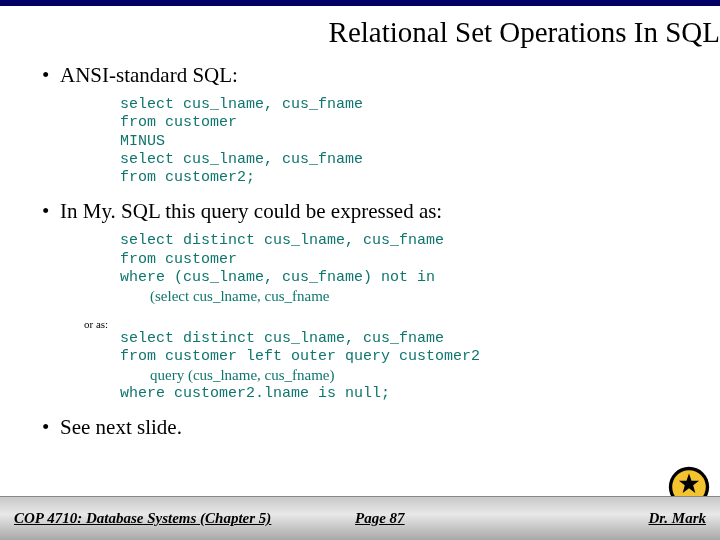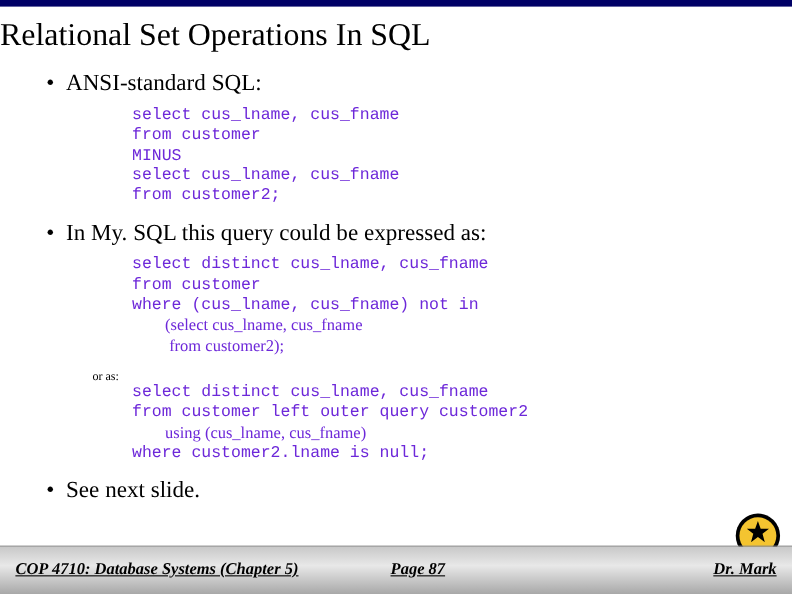--- a/index.html
+++ b/index.html
@@ -18,7 +18,7 @@
   }
   .title {
     font-size: 29px;
-    text-align: left;
+    text-align: right;
     margin: 10px 0 14px 0;
     font-weight: normal;
     color: #000;

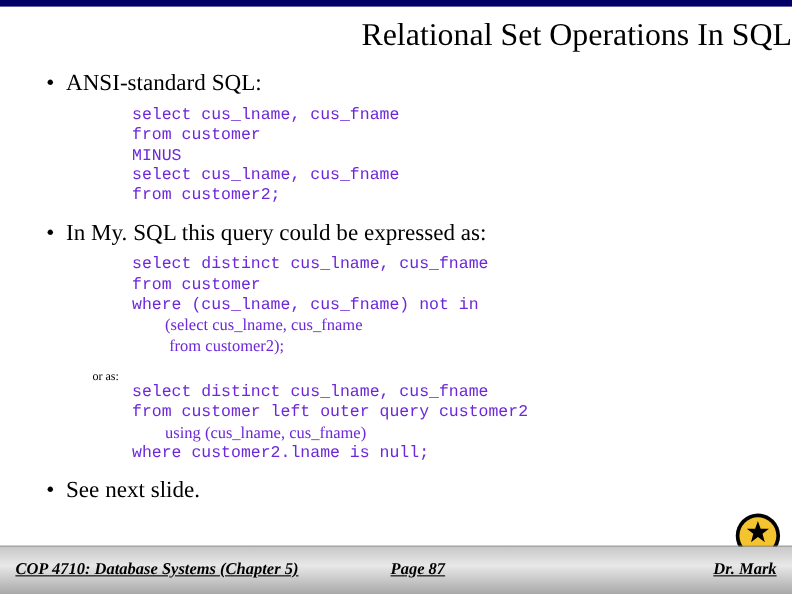--- a/index.html
+++ b/index.html
@@ -42,7 +42,7 @@
     margin-left: 78px;
     margin-bottom: 12px;
     white-space: pre;
-    color: #6d28d9;
+    color: #0f766e;
   }
   .code-block .indent1 { padding-left: 30px; display: block; font-family: Liberation Serif, serif; }
   .or-as {

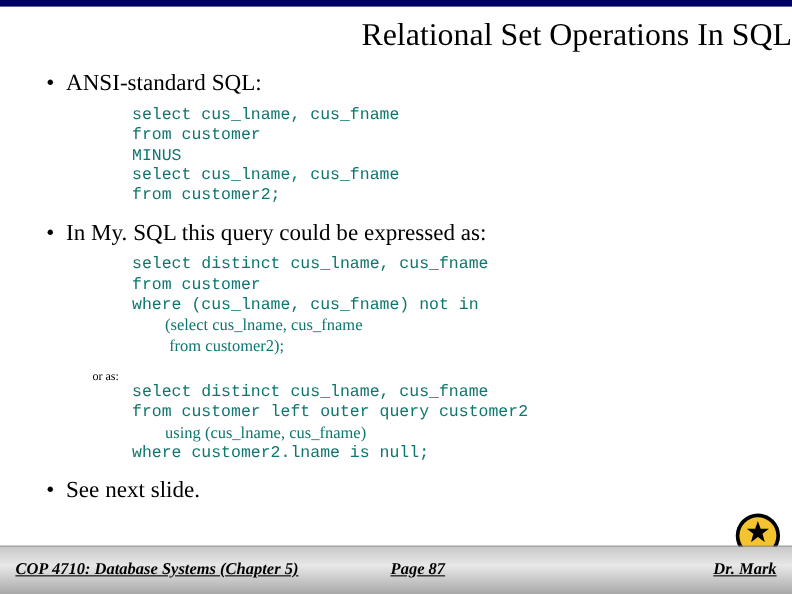--- a/index.html
+++ b/index.html
@@ -121,7 +121,7 @@
   <div class="code-block"><span>select distinct cus_lname, cus_fname</span>
 <span>from customer</span>
 <span>where (cus_lname, cus_fname) not in</span>
-<span class="indent1">(select cus_lname, cus_fname</span><span class="indent1"> from customer2);</span></div>
+<span class="indent1">(select cus_lname, cus_fname</span></div>
 
   <div class="or-as">or as:</div>
 

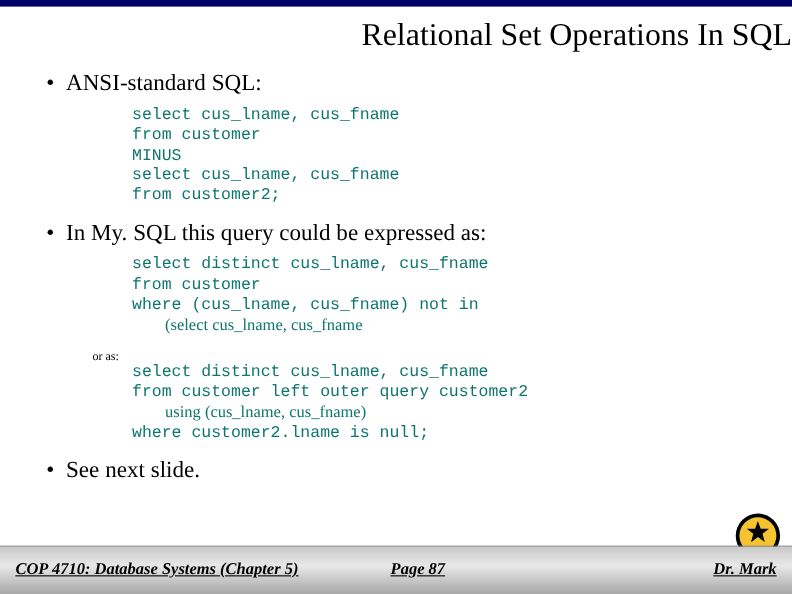--- a/index.html
+++ b/index.html
@@ -127,7 +127,7 @@
 
   <div class="code-block"><span>select distinct cus_lname, cus_fname</span>
 <span>from customer left outer query customer2</span>
-<span class="indent1">using (cus_lname, cus_fname)</span><span>where customer2.lname is null;</span></div>
+<span class="indent1">query (cus_lname, cus_fname)</span><span>where customer2.lname is null;</span></div>
 
   <div class="bullet-line">
     <span class="dot">•</span><span>See next slide.</span>

